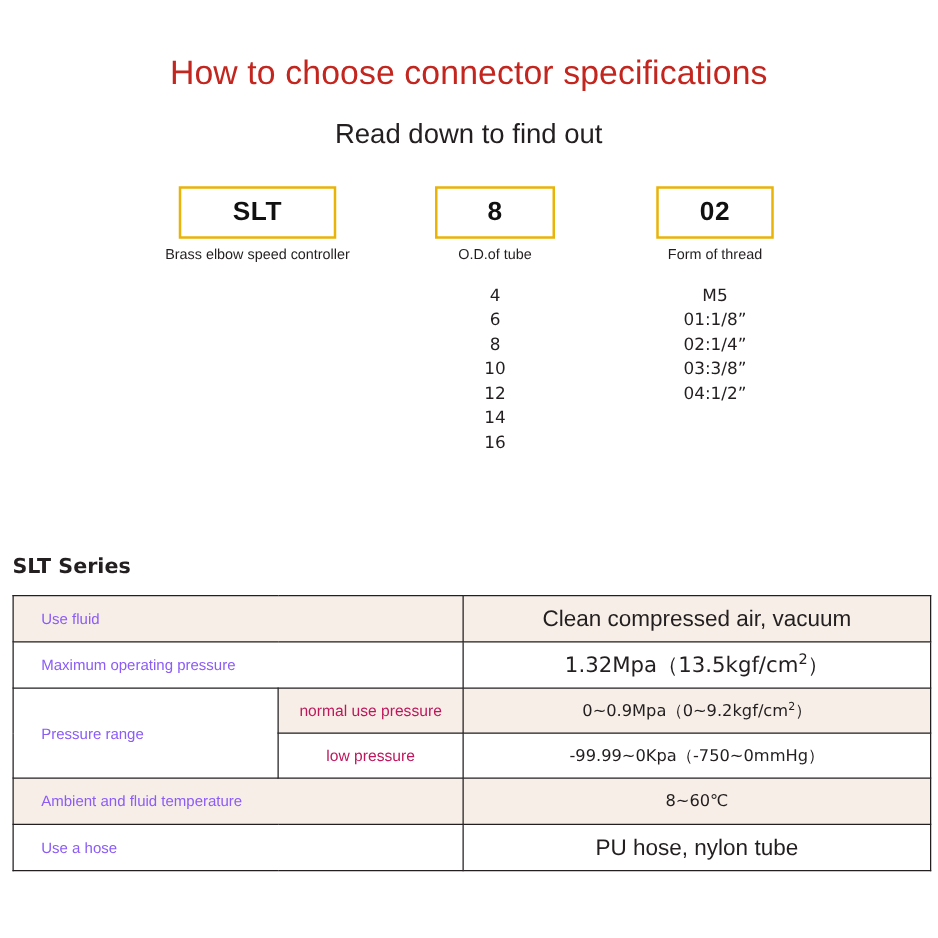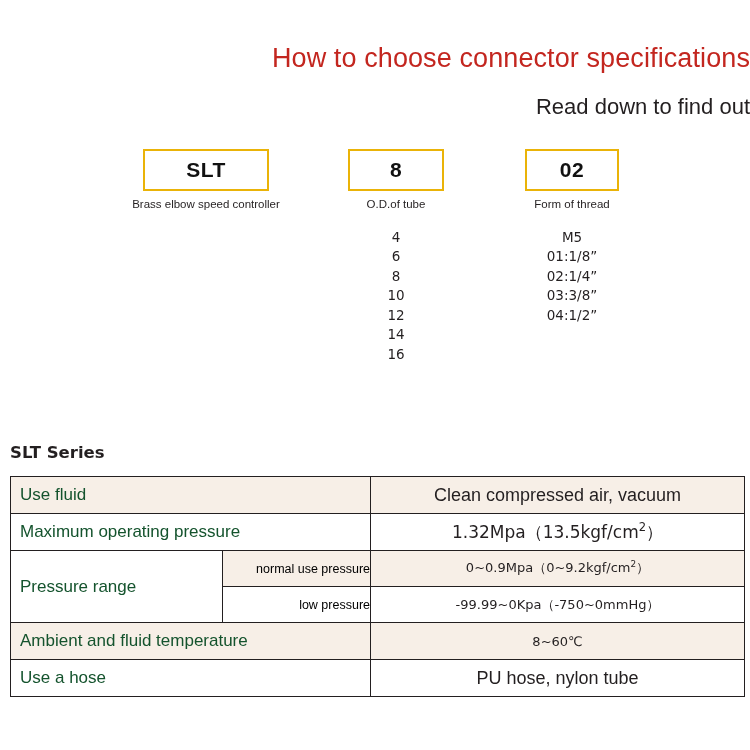--- a/index.html
+++ b/index.html
@@ -18,7 +18,7 @@
 
   
   .header {
-    text-align: right;
+    text-align: center;
     padding-top: 44px;
   }
   .main-title {

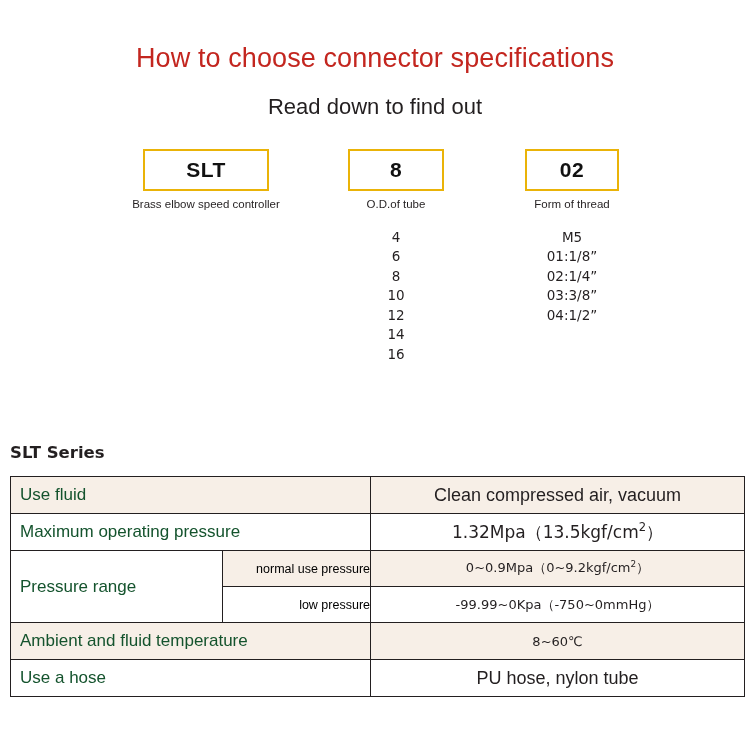--- a/index.html
+++ b/index.html
@@ -115,10 +115,10 @@
   .spec-table td.tinted { background: #f7efe7; }
 
   td.label {
-    padding-left: 9px;
-    font-size: 17px;
+    padding-left: 22px;
+    font-size: 12px;
     height: 36px;
-    color: #14532d;
+    color: #8b5cf6;
   }
   td.sublabel {
     text-align: right;

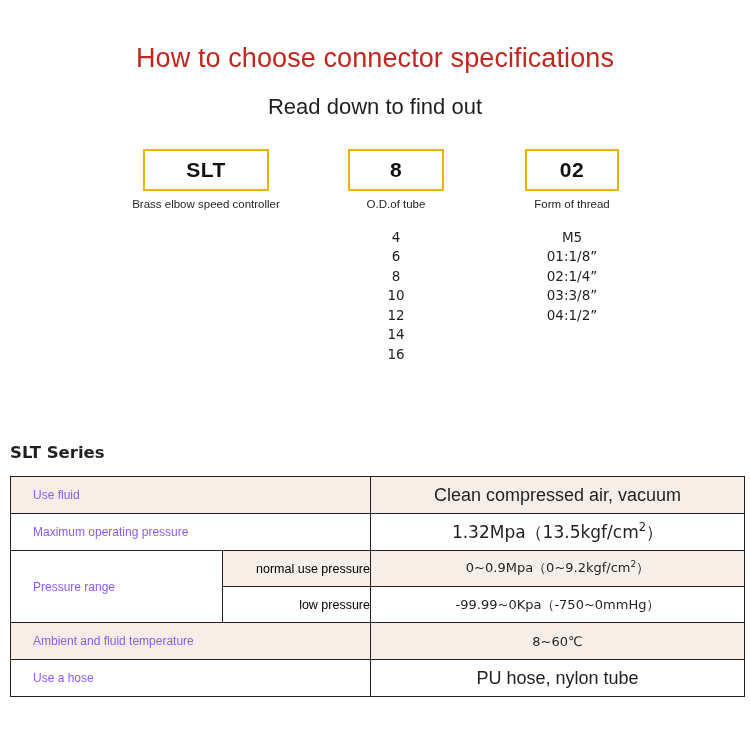--- a/index.html
+++ b/index.html
@@ -121,10 +121,10 @@
     color: #8b5cf6;
   }
   td.sublabel {
-    text-align: right;
+    text-align: center;
     font-size: 12.5px;
     height: 35px;
-    color: #000000;
+    color: #be185d;
   }
   td.value {
     text-align: center;

